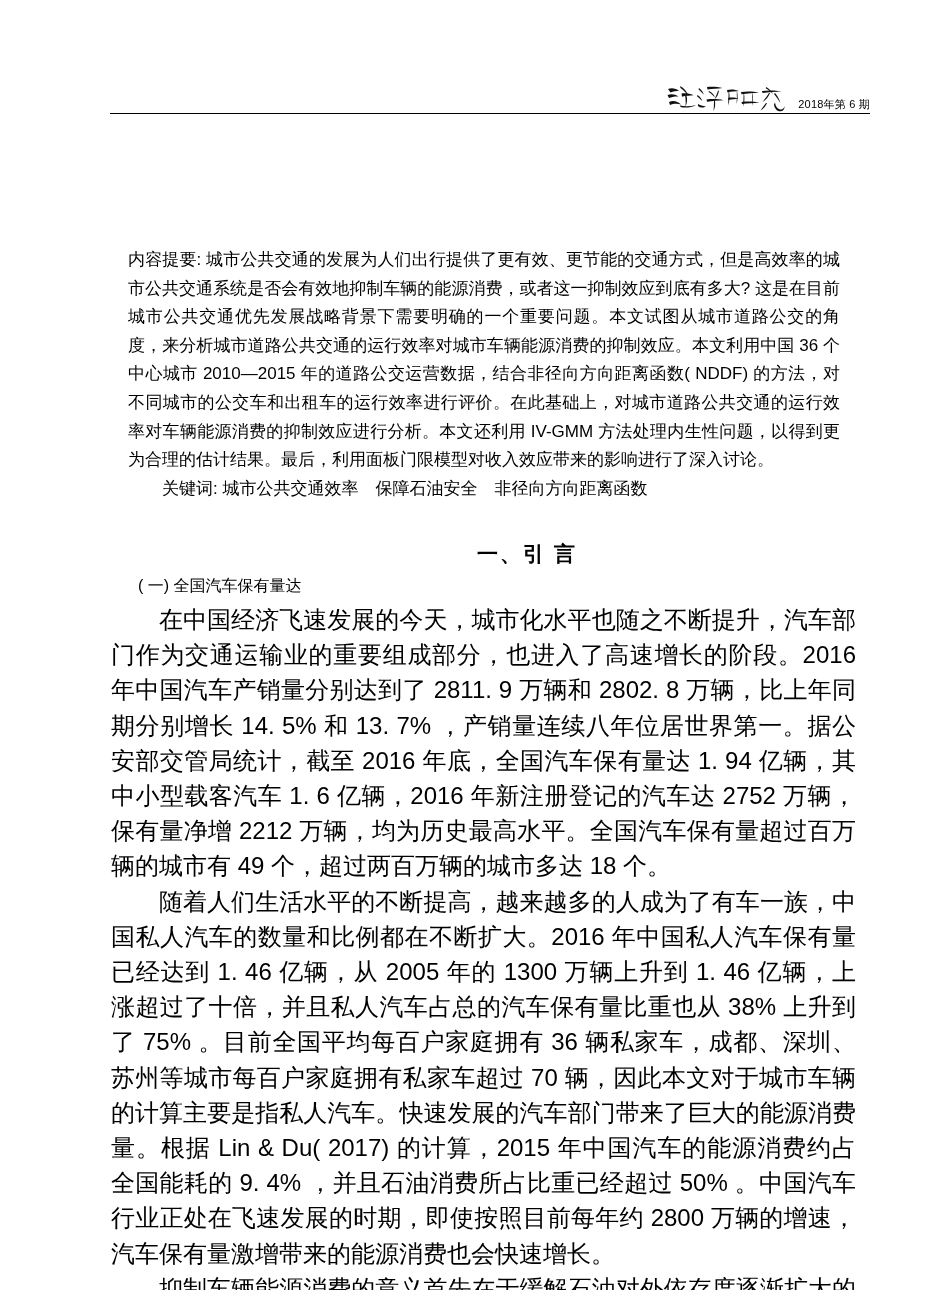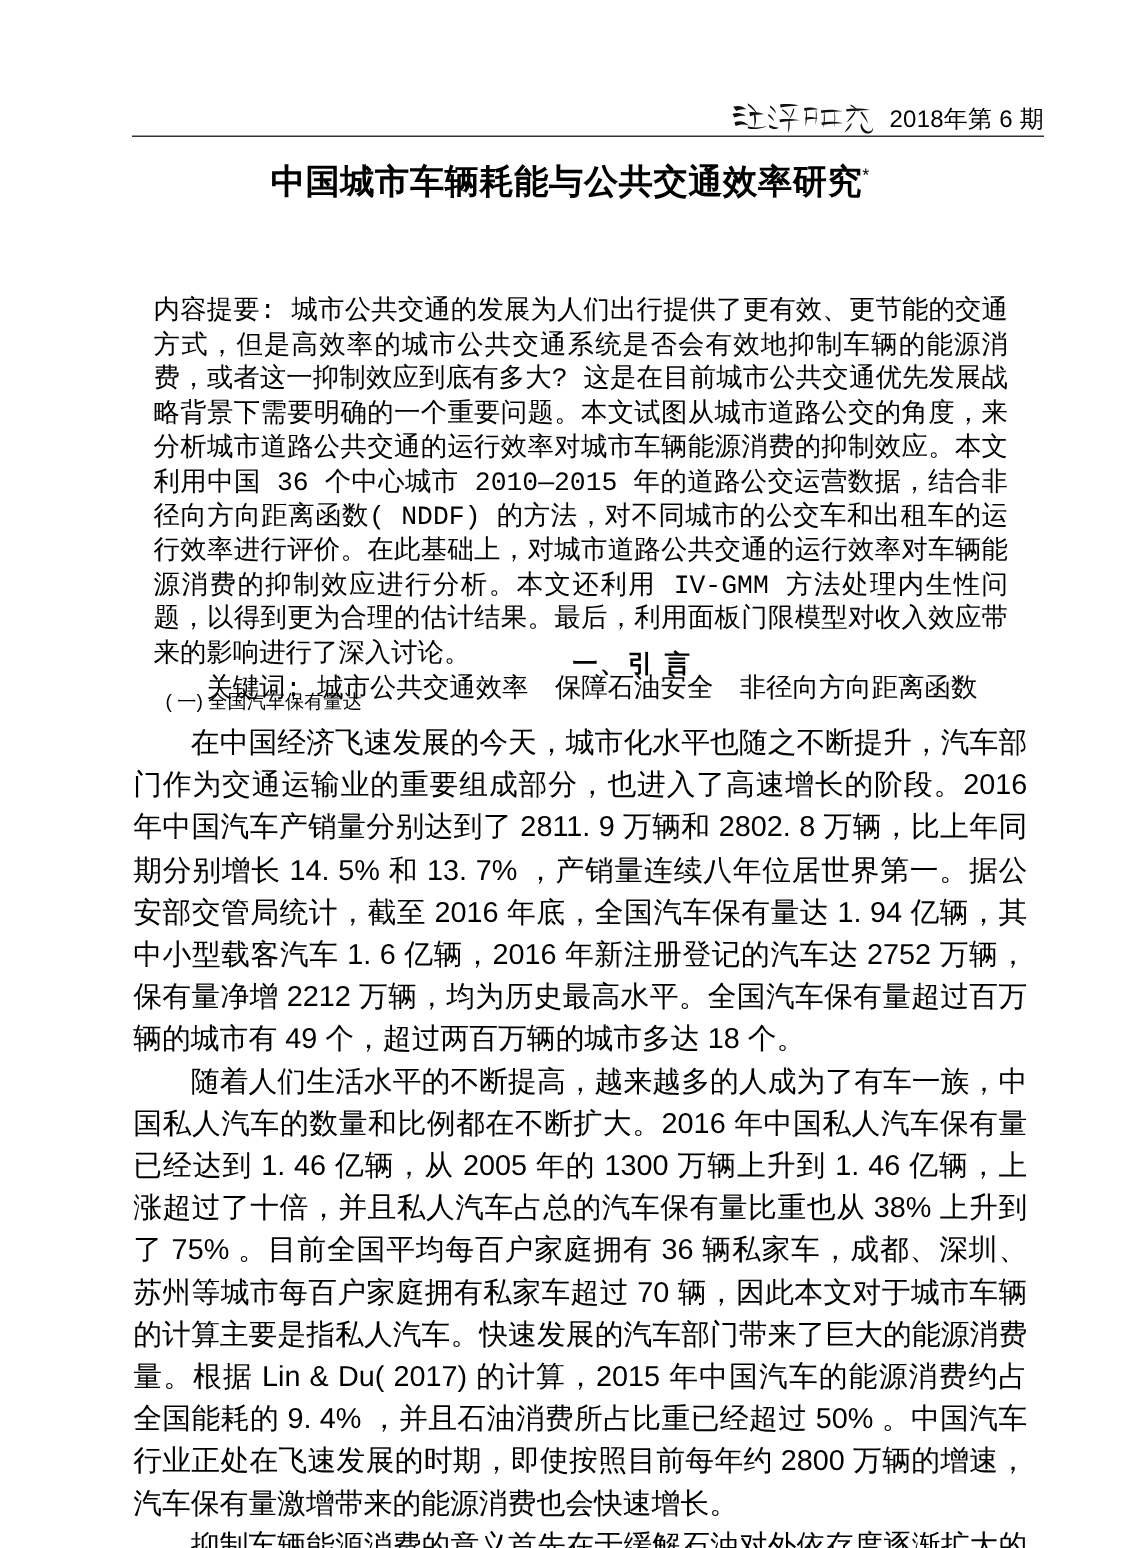--- a/index.html
+++ b/index.html
@@ -44,7 +44,7 @@
   }
   .logo-cal svg { display: block; }
   .issue {
-    font-size: 20px;
+    font-size: 11px;
     letter-spacing: 0.2px;
     line-height: 1;
     position: relative;

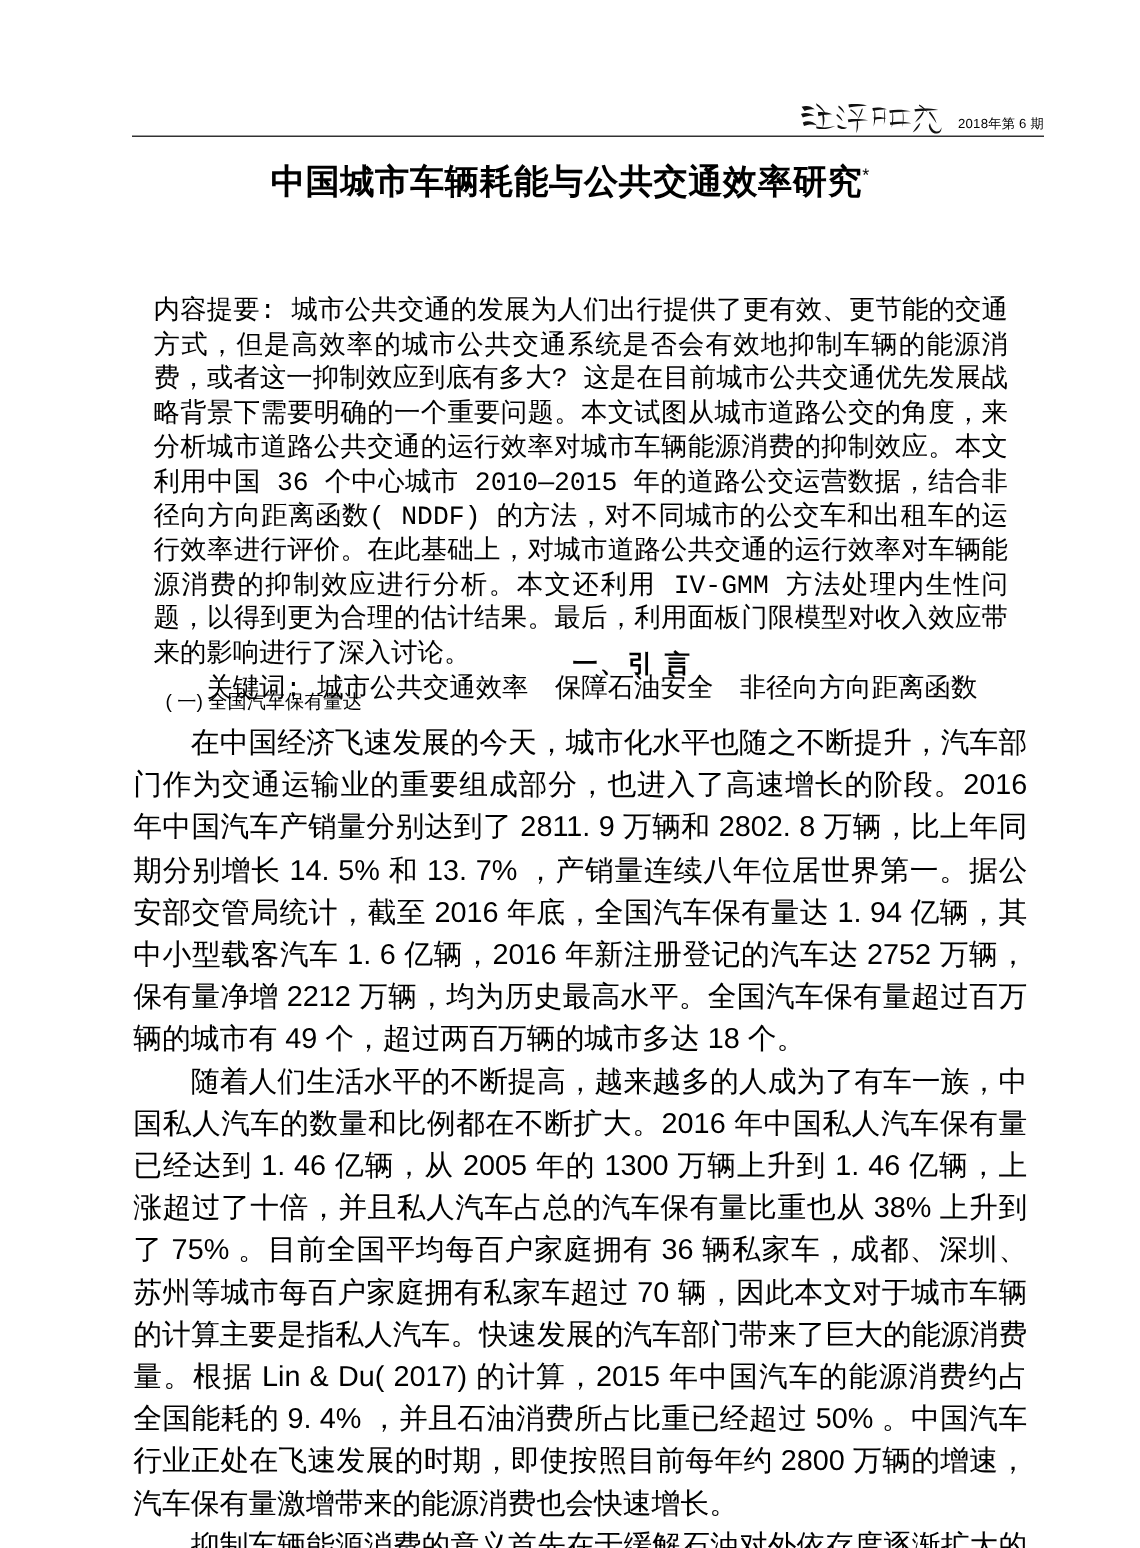--- a/index.html
+++ b/index.html
@@ -188,9 +188,6 @@
     <span class="issue">2018年第 6 期</span>
   </div>
 
-  <div class="title">
-    <span>中国城市车辆耗能与公共交通效率研究</span><span class="star">*</span>
-  </div>
 
 
   <div class="abstract">

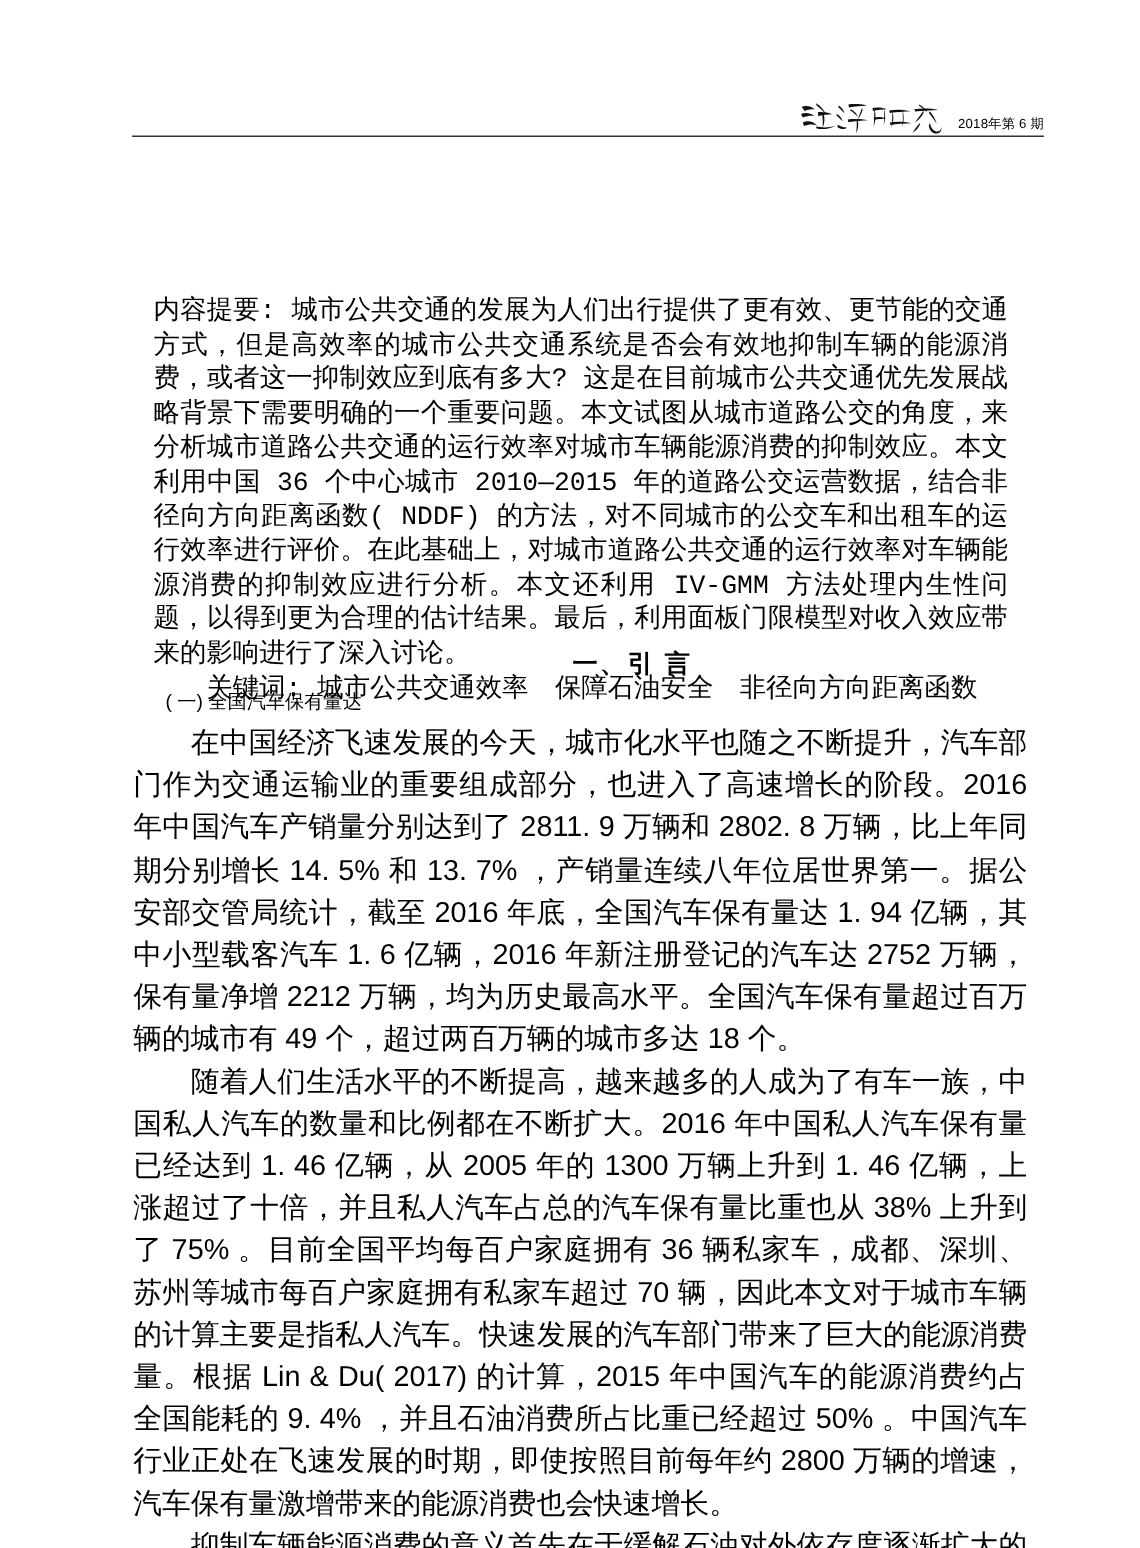--- a/index.html
+++ b/index.html
@@ -87,12 +87,11 @@
     left: 128px;
     top: 246px;
     width: 712px;
-    font-size: 22px;
+    font-size: 17px;
     line-height: 28.6px;
     text-align: justify;
     text-justify: inter-ideograph;
     letter-spacing: 0;
-    font-family: Liberation Mono, monospace;
   }
   .abstract p { margin: 0; }
   .abstract .lead { }

